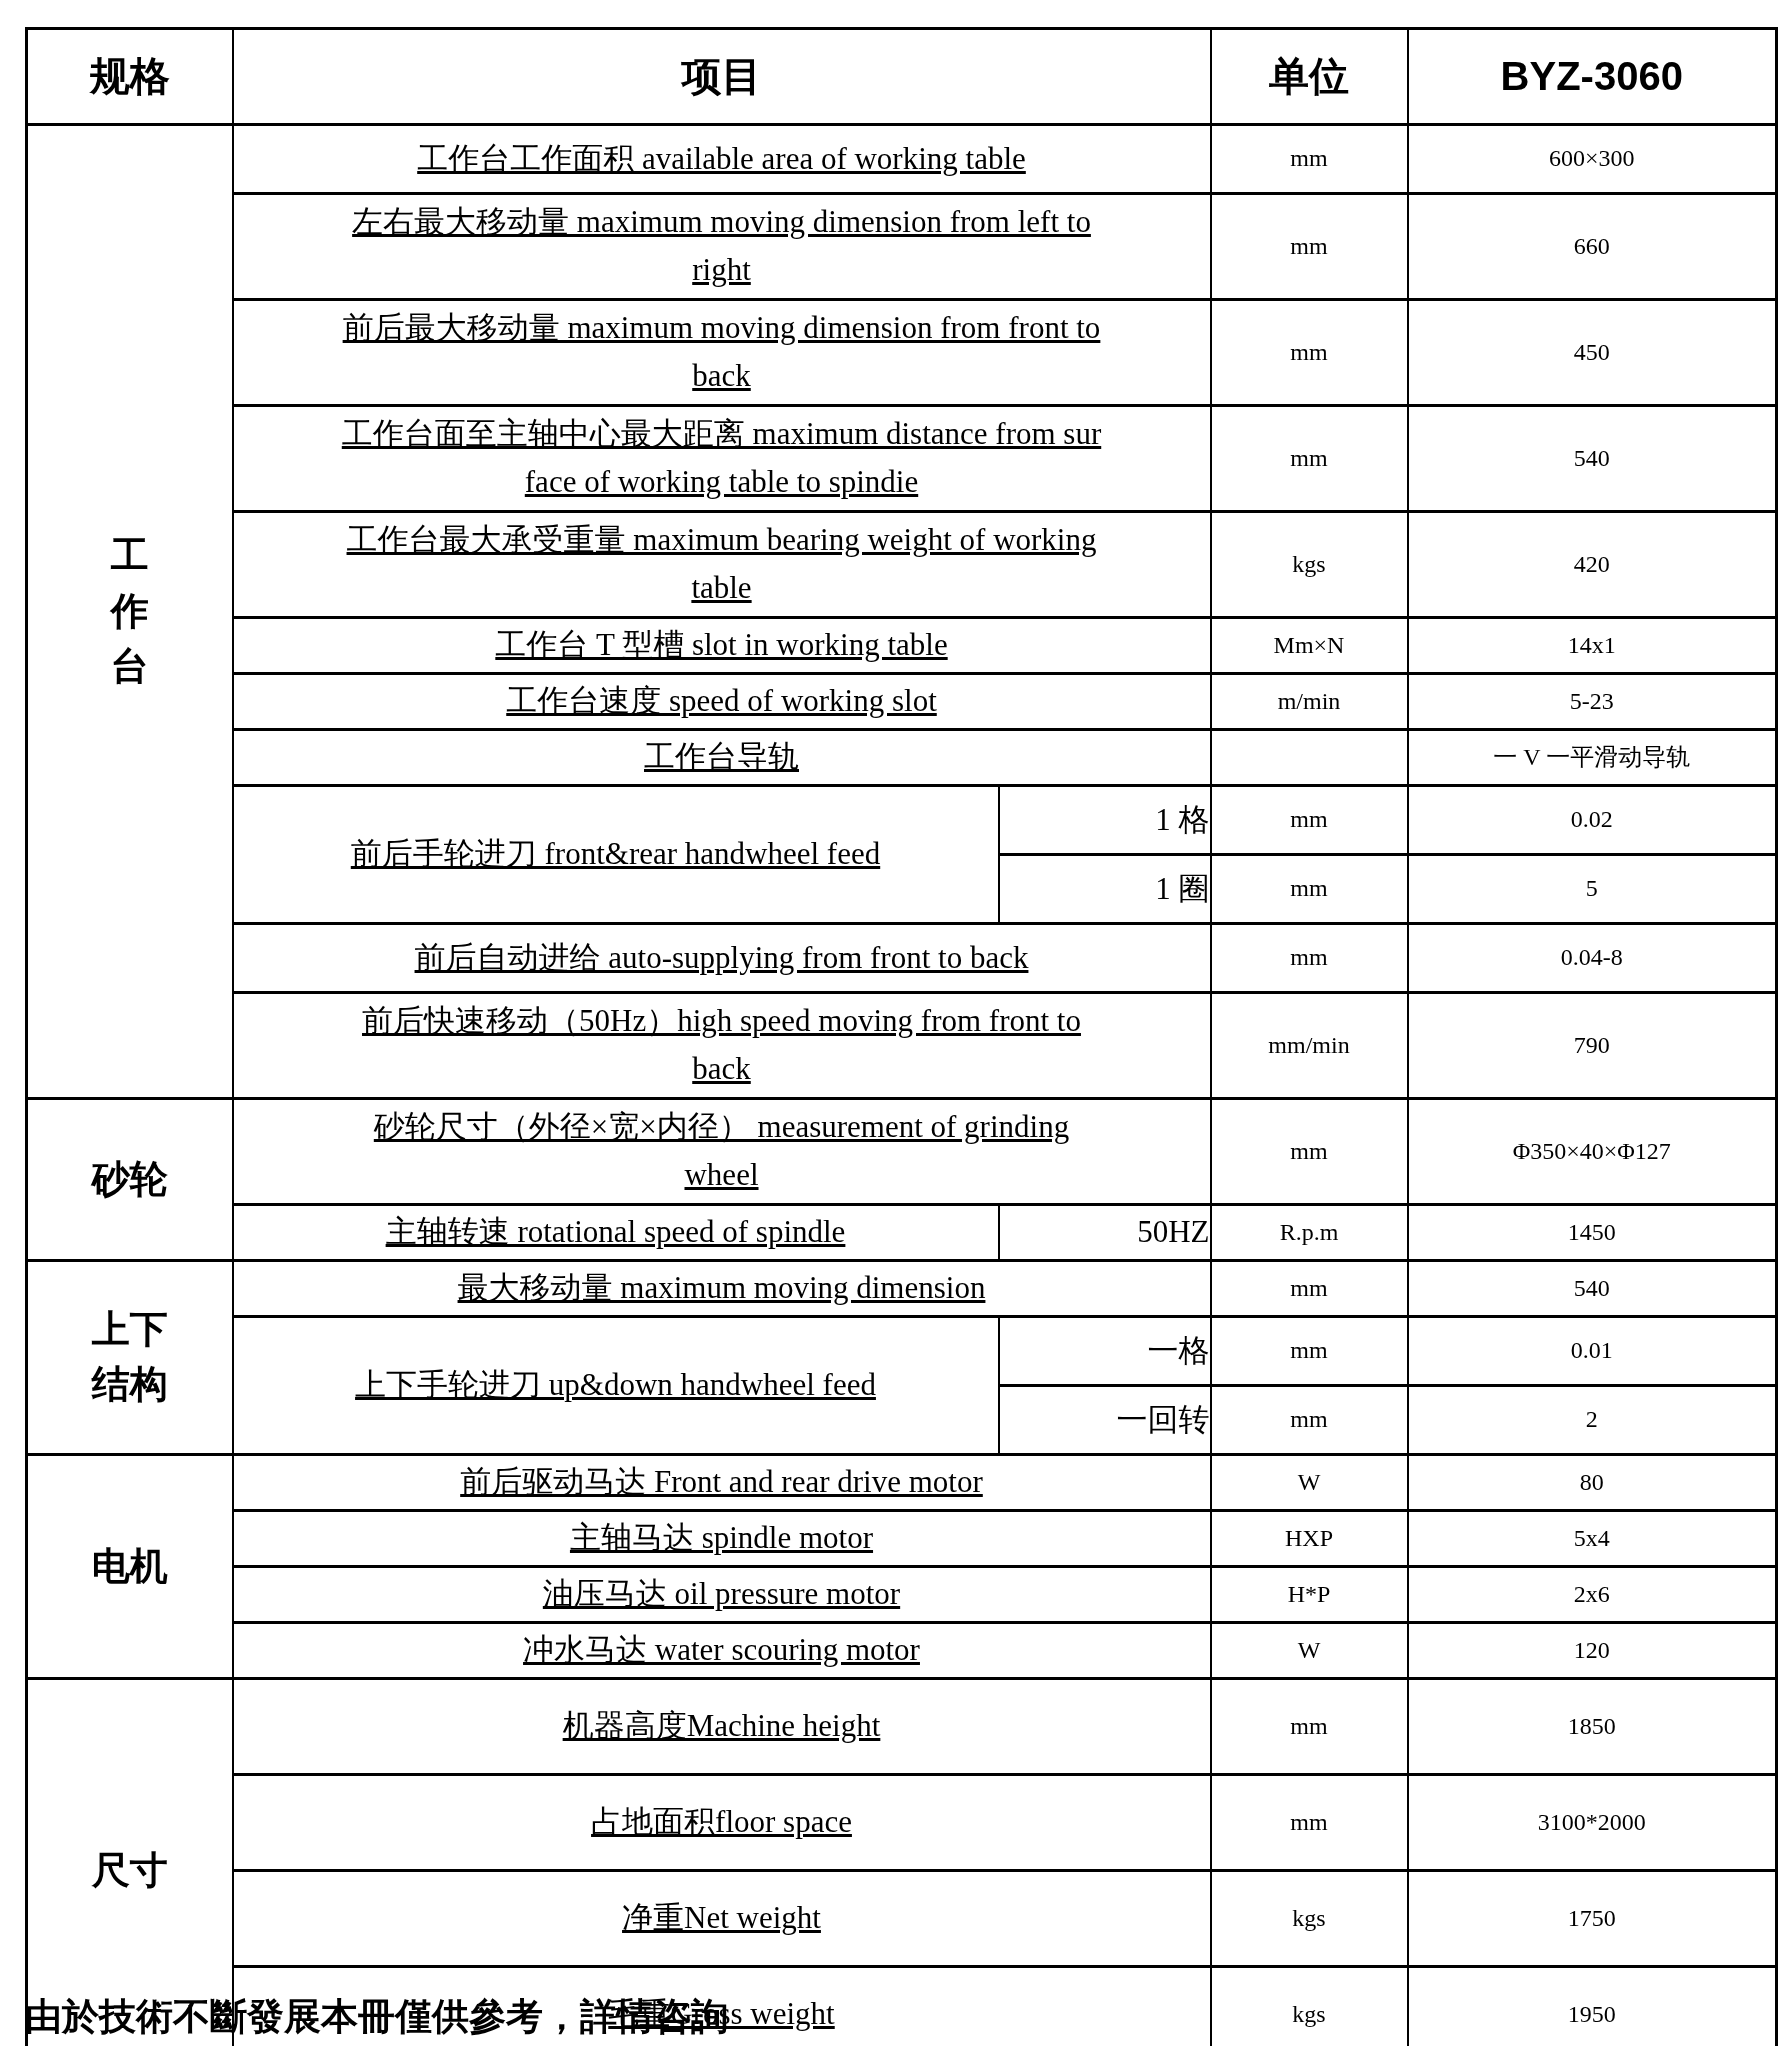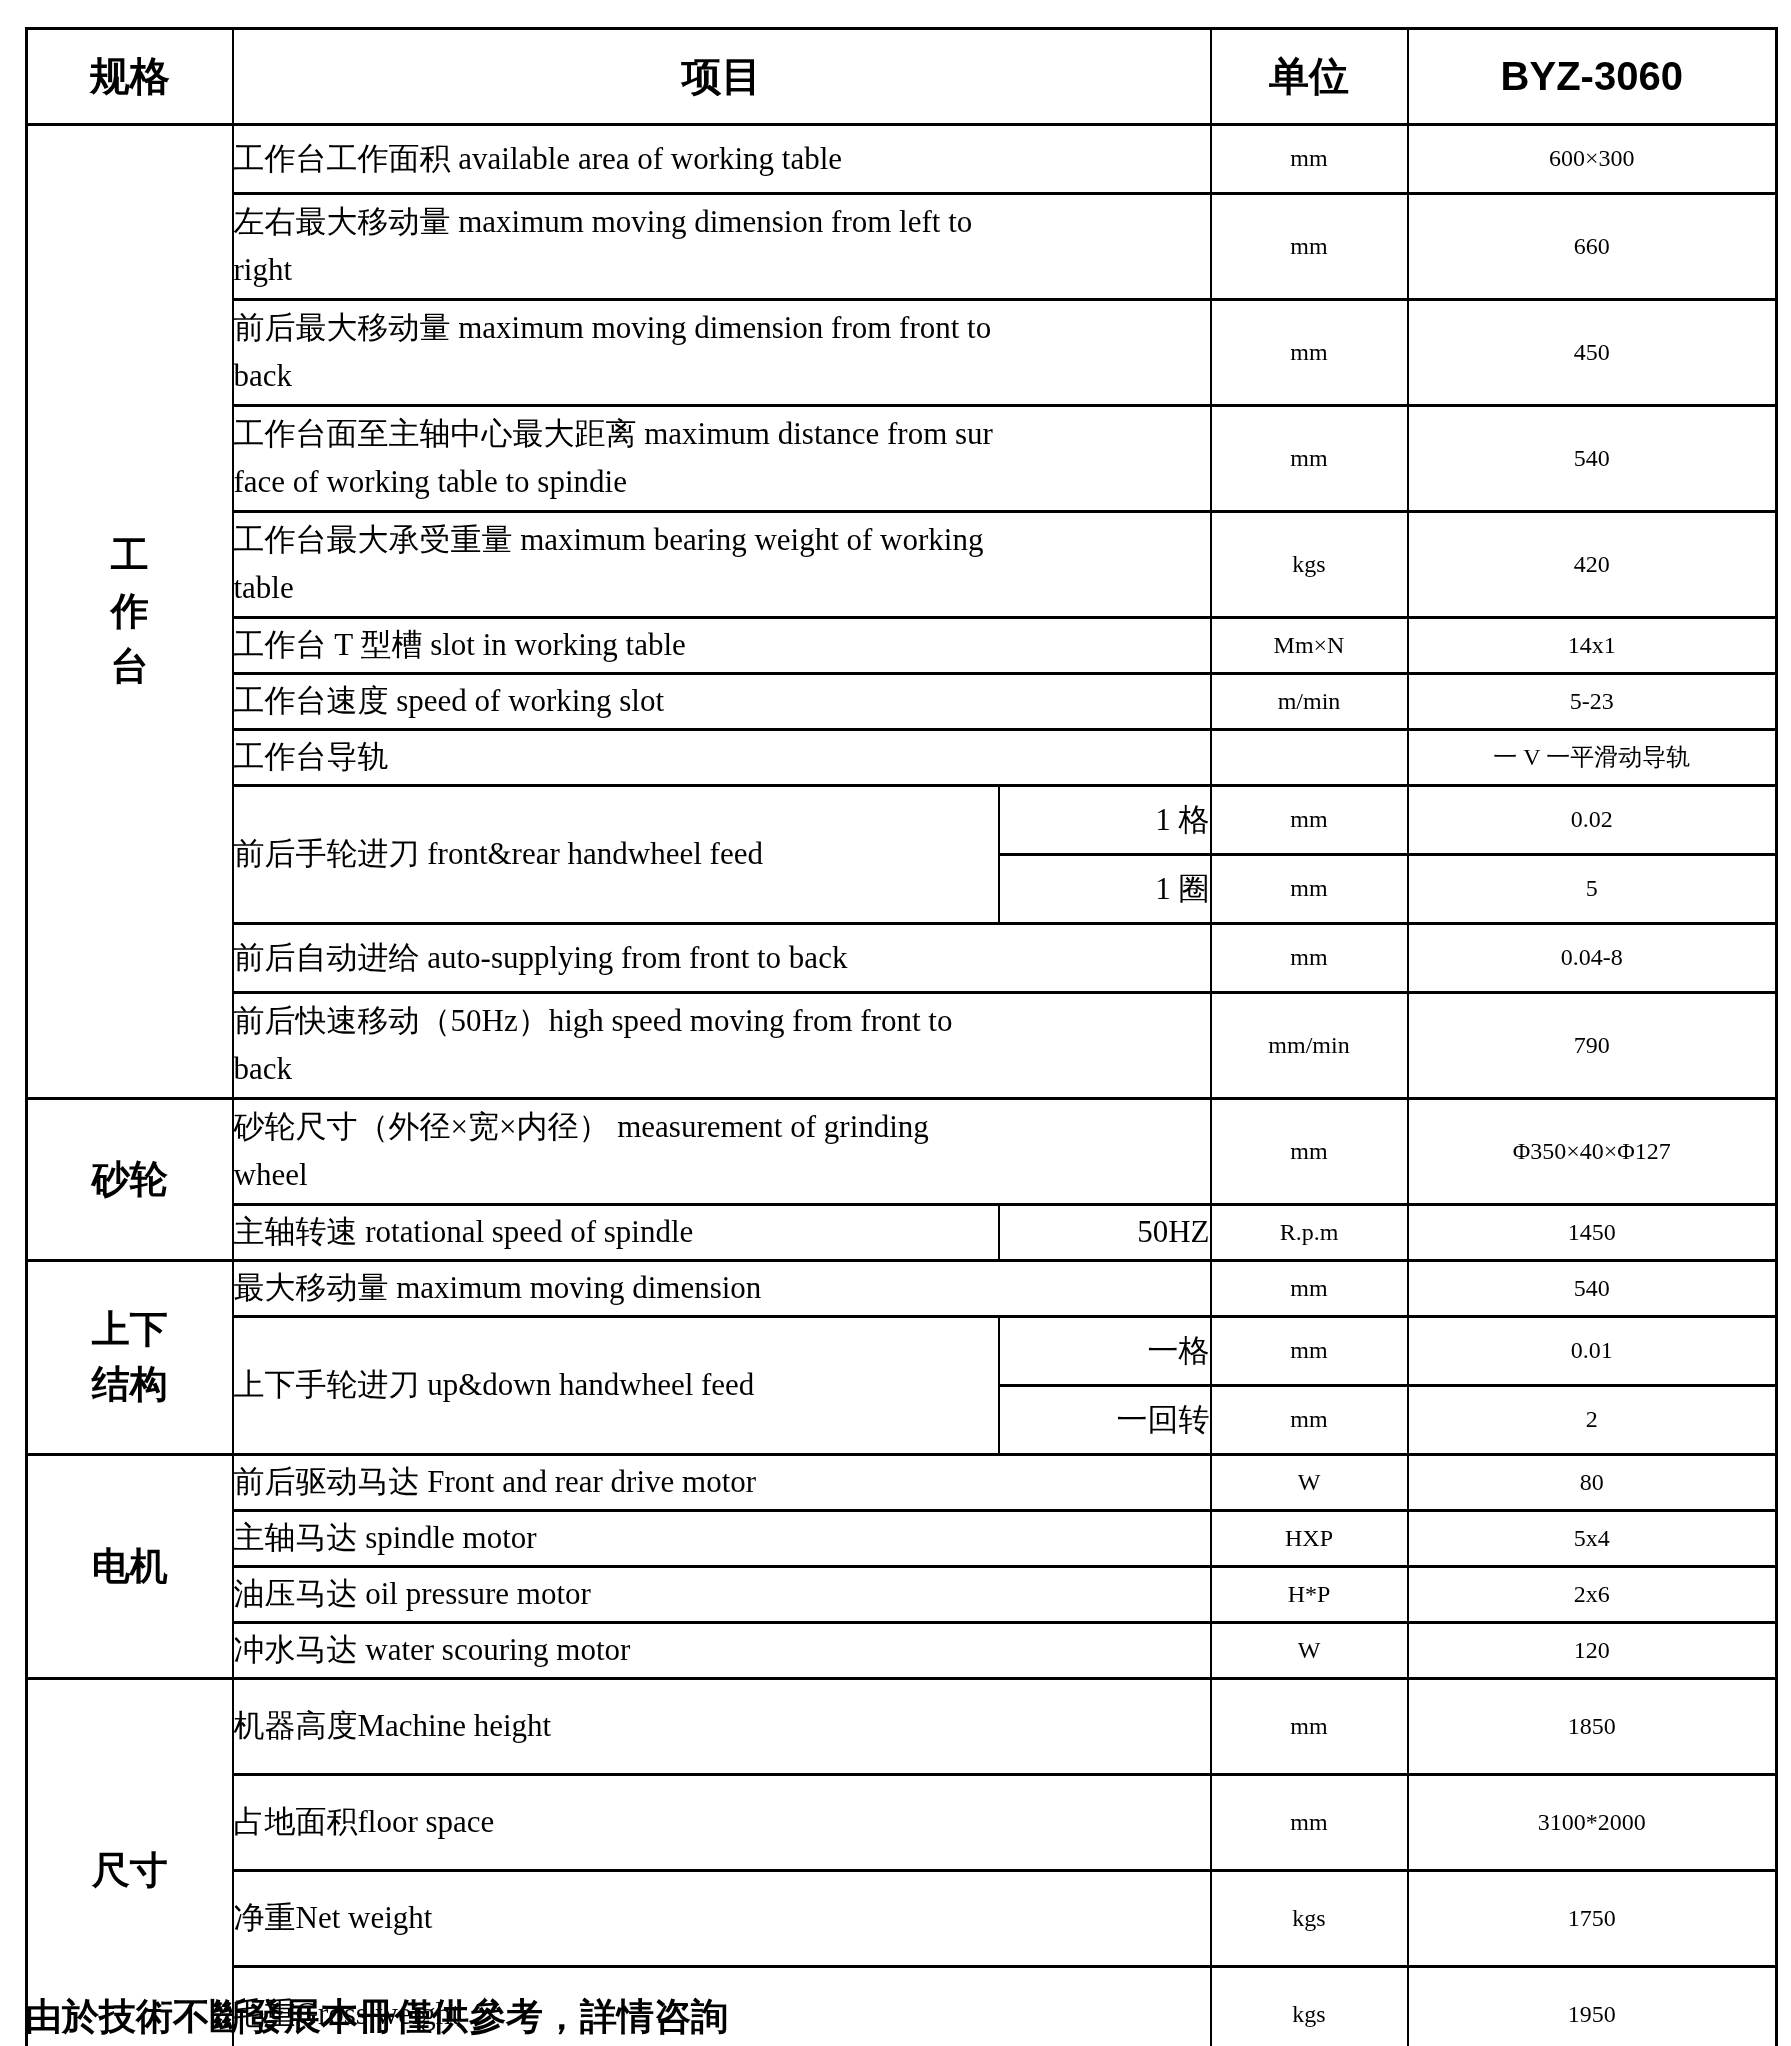--- a/index.html
+++ b/index.html
@@ -63,11 +63,12 @@
   }
   td.item {
     font-size: 31px;
-    text-align: left;
+    text-align: center;
     padding-left: 16.6px;
     padding-right: 11.6px;
     white-space: pre-line;
     line-height: 48px;
+    text-decoration: underline;
   }
   td.sub {
     font-size: 31px;

